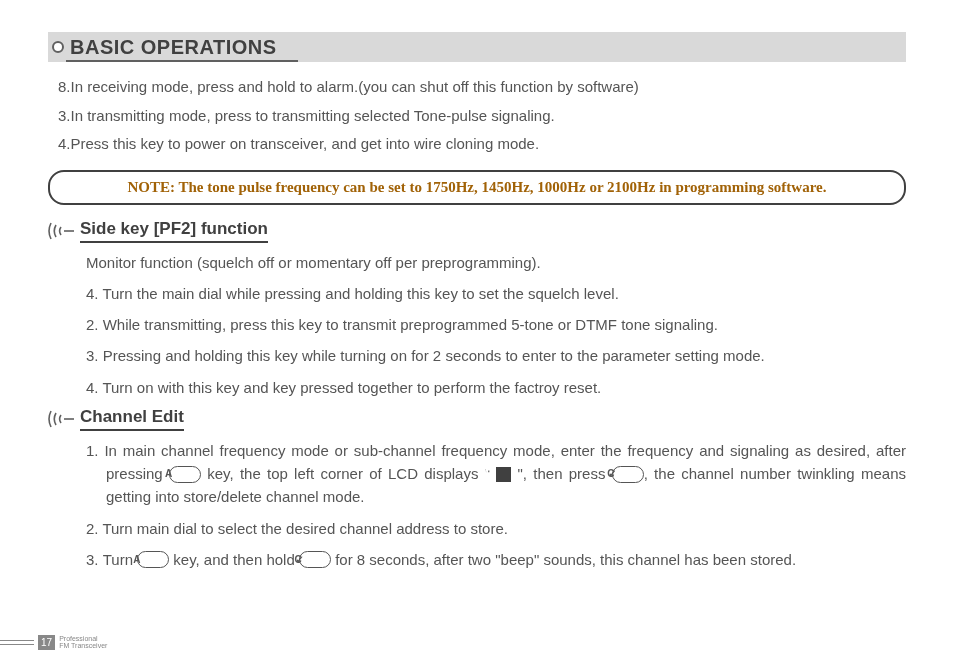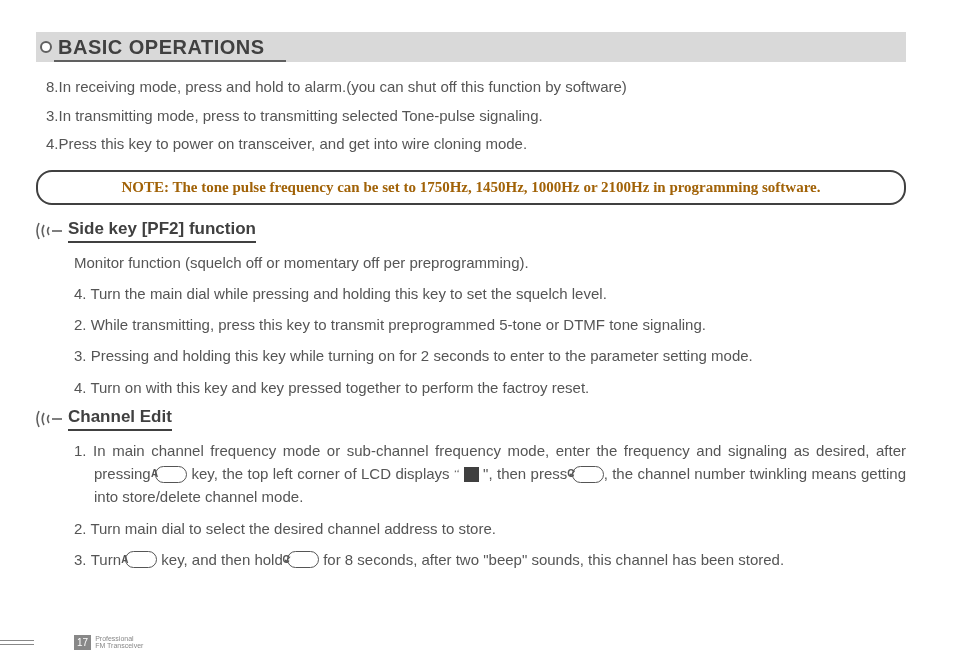--- a/index.html
+++ b/index.html
@@ -13,7 +13,7 @@
     overflow: hidden;
   }
   .page {
-    padding: 32px 48px 0 36px;
+    padding: 32px 48px 0 48px;
     box-sizing: border-box;
     width: 954px;
   }

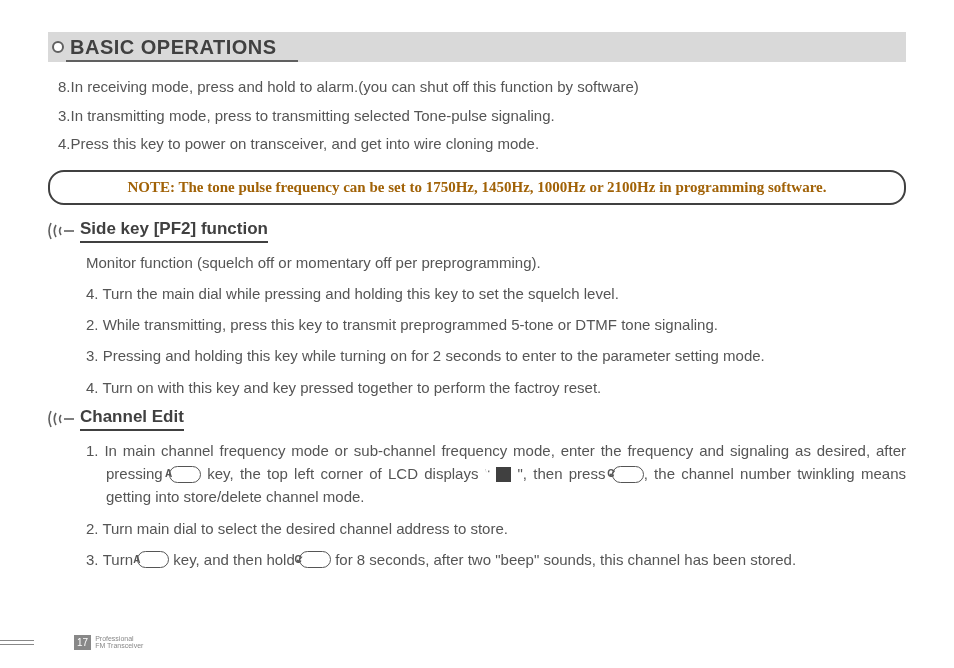--- a/index.html
+++ b/index.html
@@ -156,7 +156,6 @@
     font-size: 10px;
     padding: 2px 3px;
     margin-right: 4px;
-    margin-left: 36px;
   }
   .footer-text {
     font-size: 7px;

